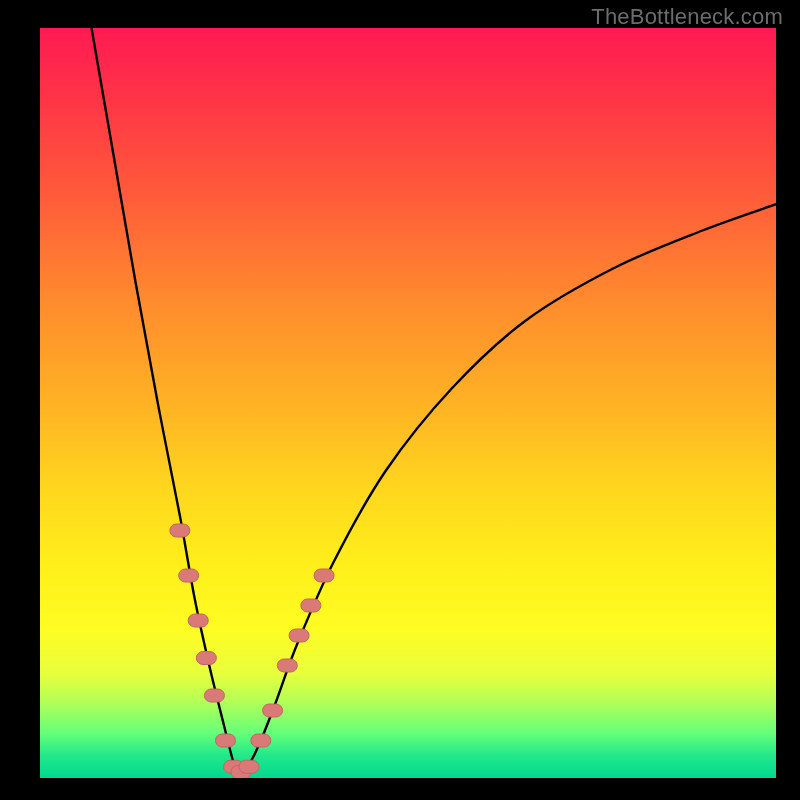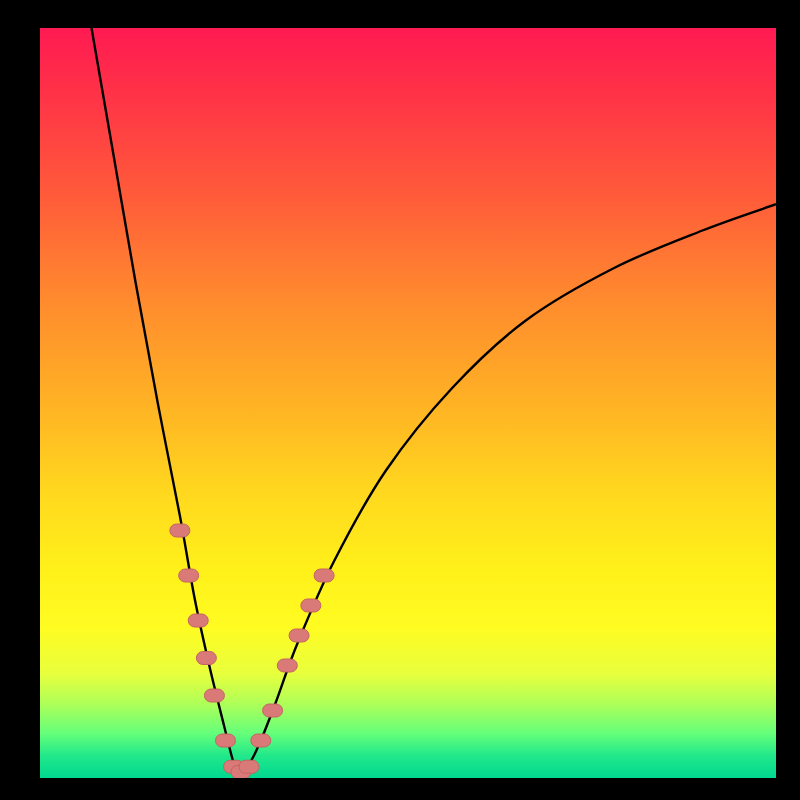--- a/index.html
+++ b/index.html
@@ -84,6 +84,7 @@
         </g>
     </svg>
   </div>
+  <div class="watermark">TheBottleneck.com</div>
 </div>
 
 </body></html>

